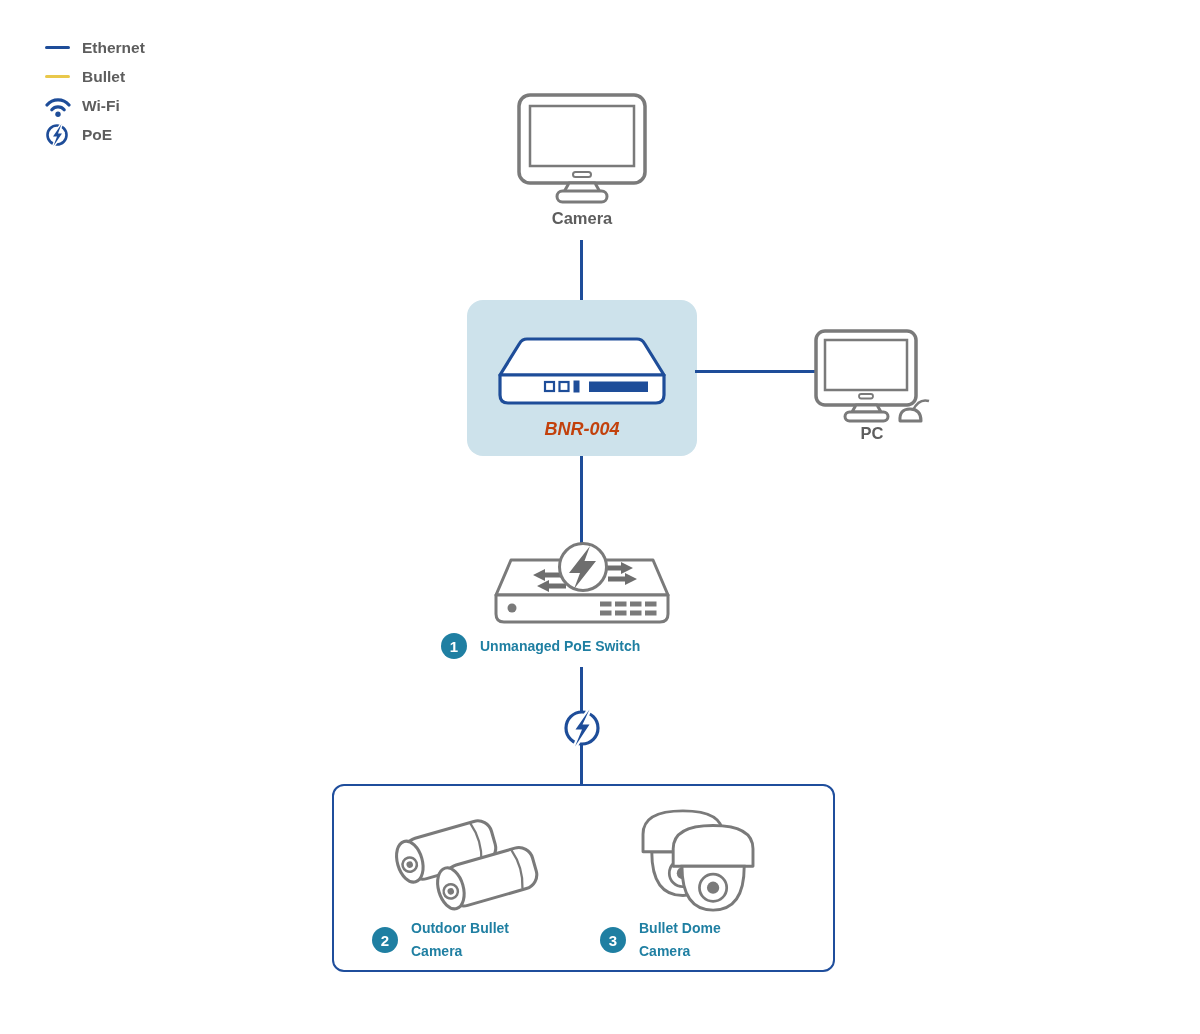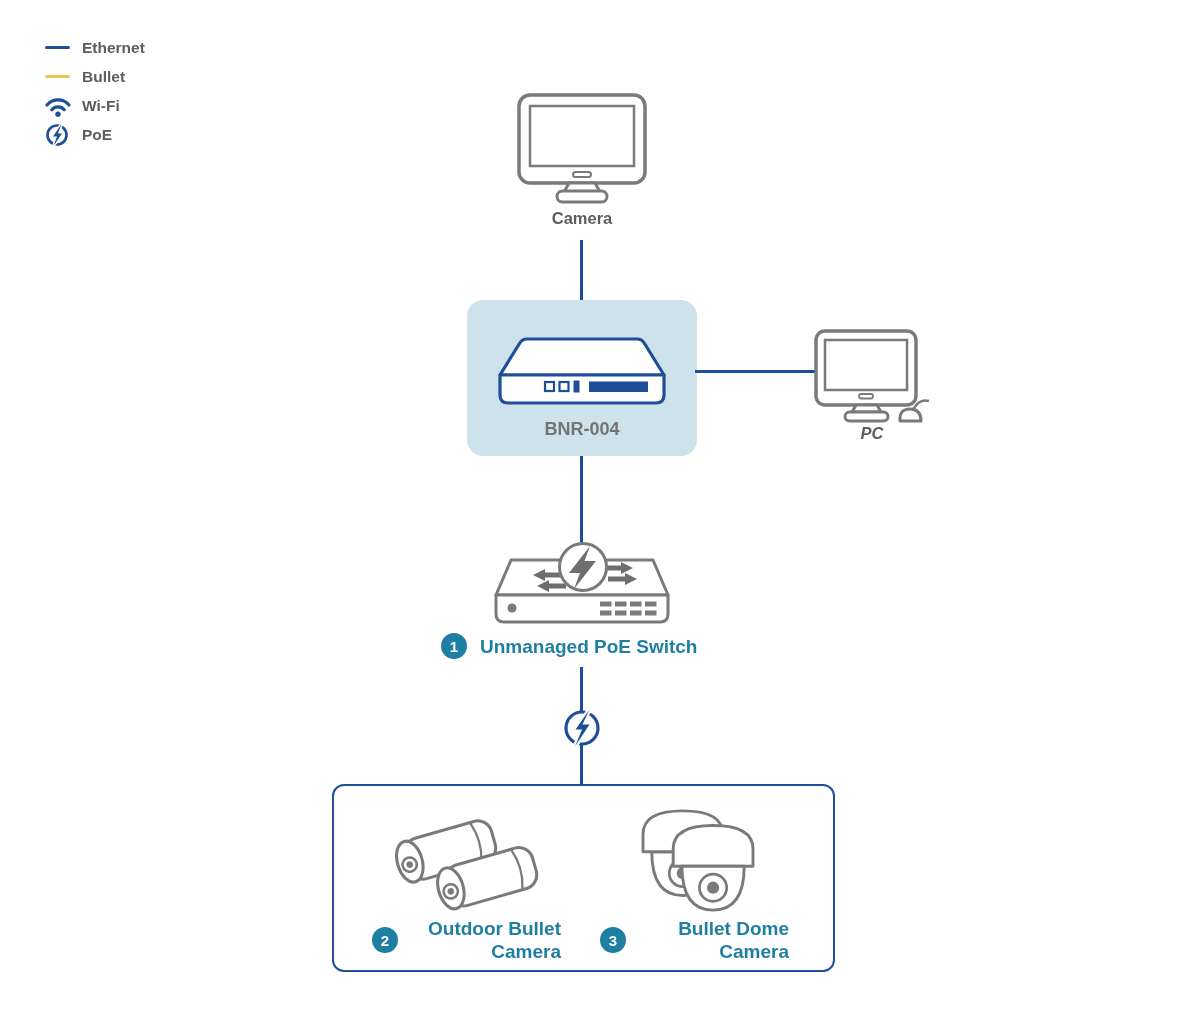--- a/index.html
+++ b/index.html
@@ -30,7 +30,7 @@
   
   .nvr-box { left:467px; top:300px; width:230px; height:156px; background:#cde2eb; border-radius:16px; }
   .nvr-label { position:absolute; top:119px; width:100%; text-align:center;
-               font-size:18px; font-weight:bold; color:#737373; }
+               font-size:18px; font-weight:bold; color:#c2410c;font-style:italic; }
 
   
   .camera-box { left:332px; top:784px; width:503px; height:188px; background:#ffffff;

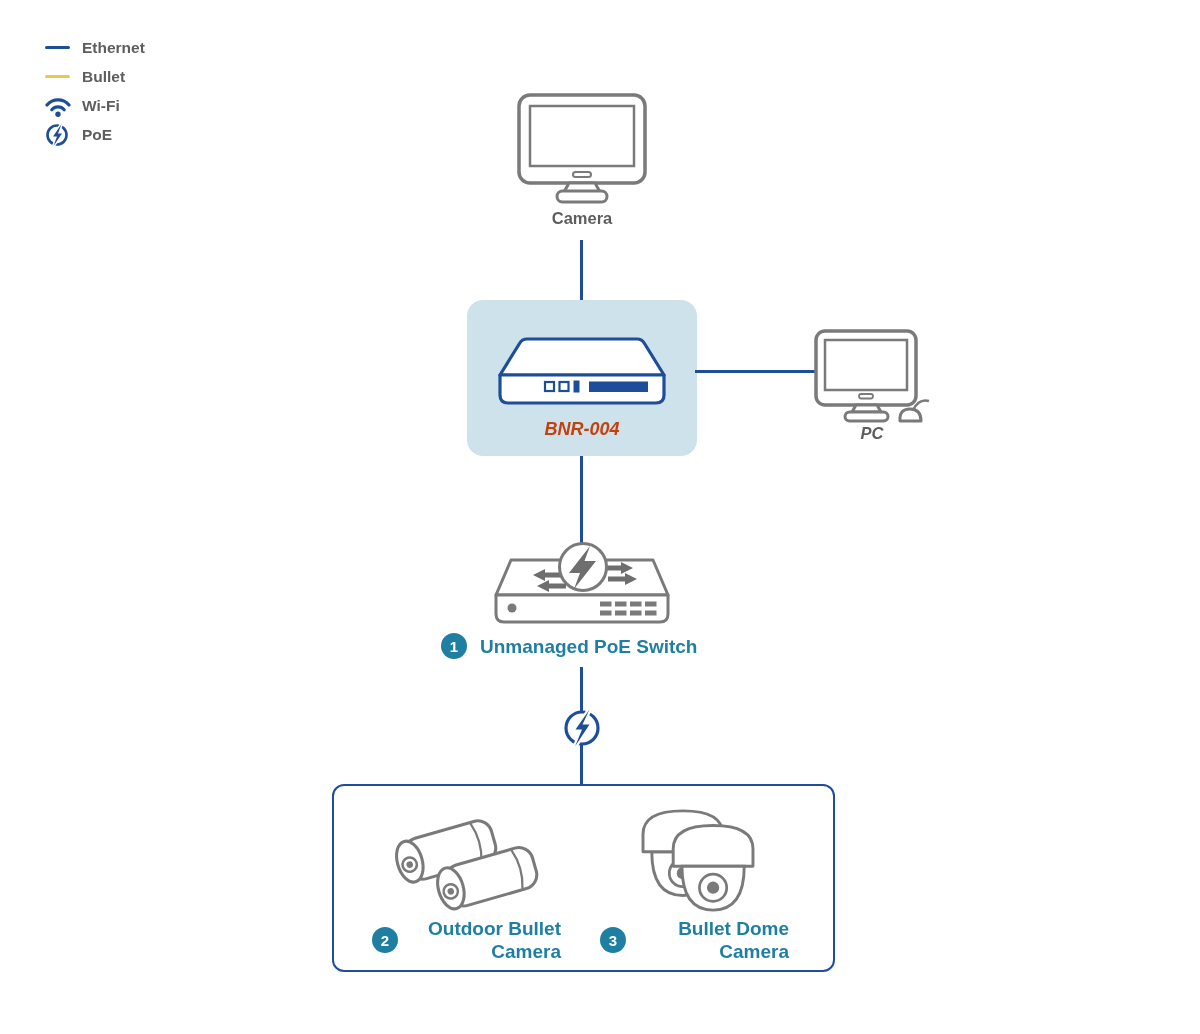--- a/index.html
+++ b/index.html
@@ -110,7 +110,7 @@
     <rect x="32" y="84" width="43" height="9" rx="4.5" fill="#ffffff" stroke="#7a7a7a" stroke-width="3"></rect>
     <path d="M87,93 Q86,81 97,81 Q108,81 108,93 Z" fill="#ffffff" stroke="#7a7a7a" stroke-width="3" stroke-linejoin="round"></path>
   </svg>
-  <div class="abs gray-label" style="left:813px; top:424px; width:118px;font-style:italic;">PC</div>
+  <div class="abs gray-label" style="left:813px; top:424px; width:118px;">PC</div>
 
   <div class="abs vline" style="left:580px; top:456px; height:88px;"></div>
 

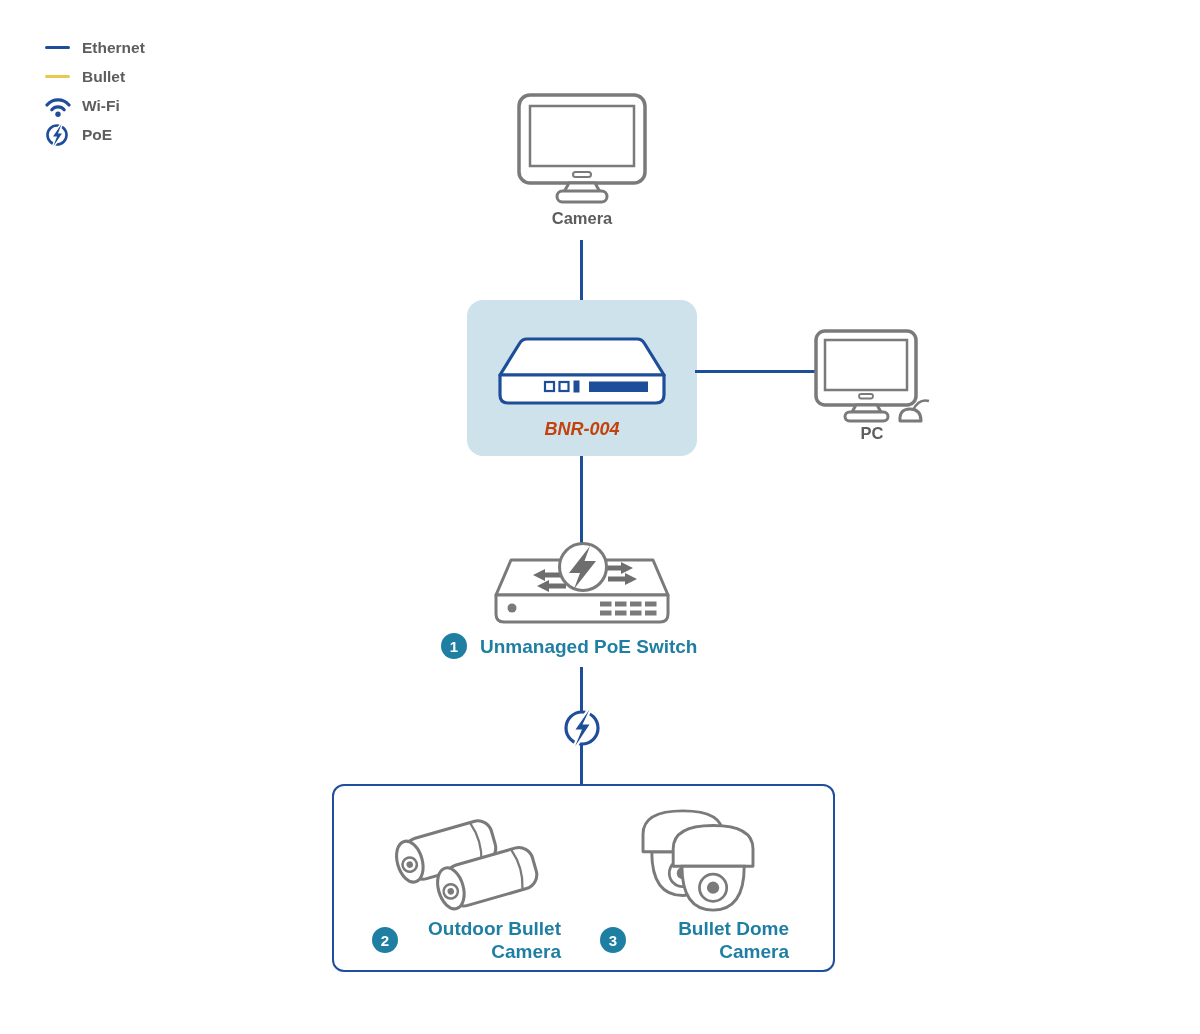--- a/index.html
+++ b/index.html
@@ -20,7 +20,7 @@
 
   
   .gray-label { font-size:16.5px; font-weight:bold; color:#5d5d5d; text-align:center; }
-  .teal-label { font-size:19px; font-weight:bold; color:#1f7fa2; line-height:23px; }
+  .teal-label { font-size:14px; font-weight:bold; color:#1f7fa2; line-height:23px; }
   .badge { width:26px; height:26px; border-radius:50%; background:#1f7fa2; color:#ffffff;
            font-size:15px; font-weight:bold; display:flex; align-items:center; justify-content:center;
            flex:0 0 26px; }

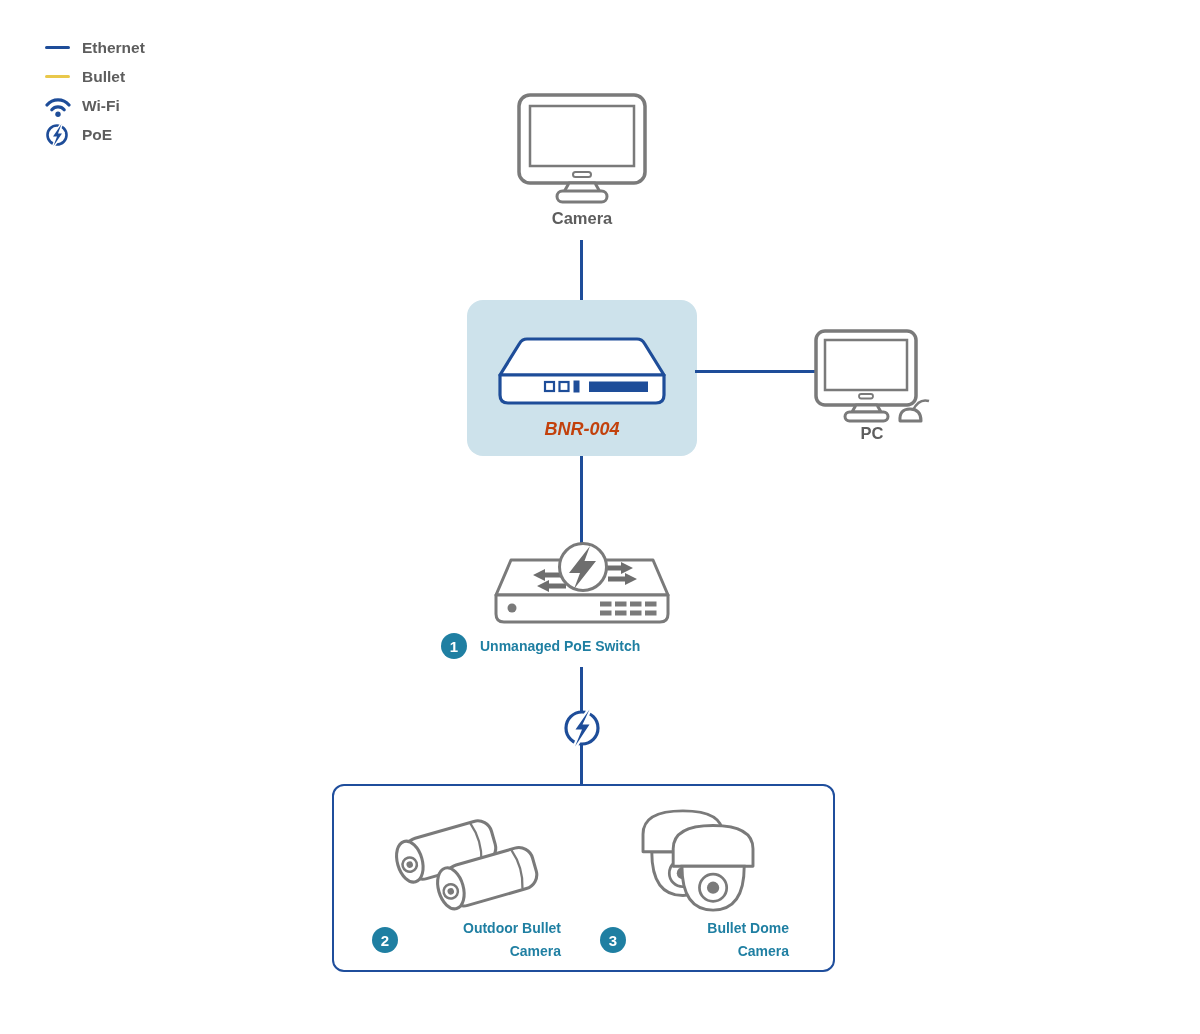--- a/index.html
+++ b/index.html
@@ -25,7 +25,7 @@
            font-size:15px; font-weight:bold; display:flex; align-items:center; justify-content:center;
            flex:0 0 26px; }
   .label-row { display:flex; align-items:center; gap:13px; }
-  .two-line { text-align:right; width:150px; }
+  .two-line { text-align:left; width:150px; }
 
   
   .nvr-box { left:467px; top:300px; width:230px; height:156px; background:#cde2eb; border-radius:16px; }

